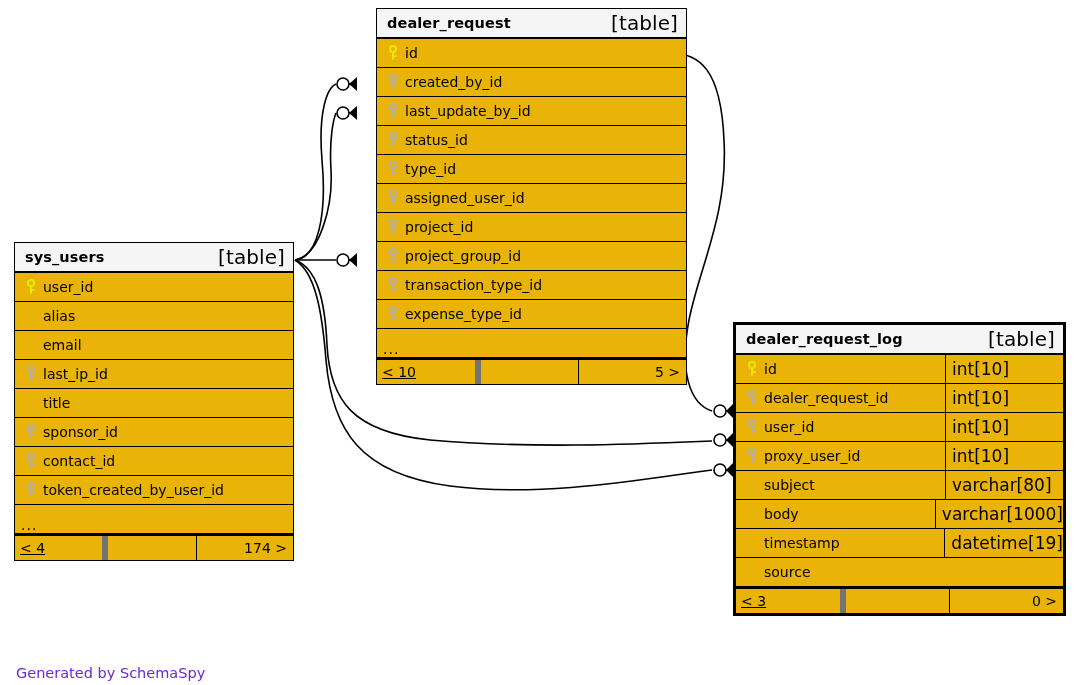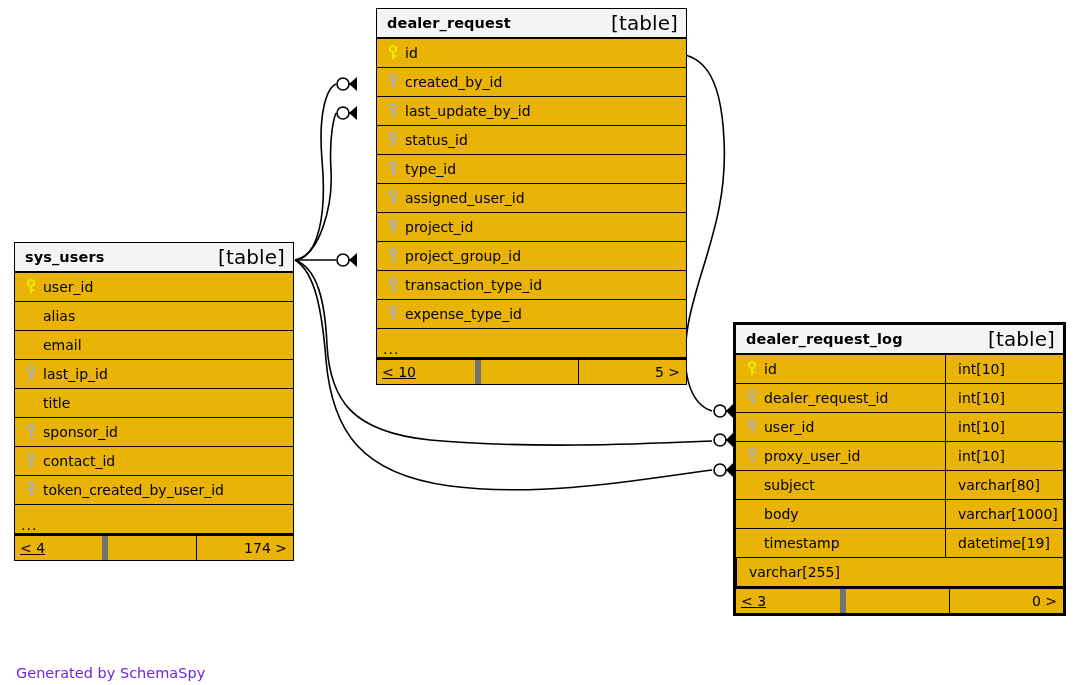--- a/index.html
+++ b/index.html
@@ -89,9 +89,10 @@
     flex: 0 0 118px;
     height: 100%;
     border-left: 1px solid #000000;
-    padding-left: 12px;
-    font-size: 14px;
+    padding-left: 6px;
+    font-size: 17px;
     white-space: nowrap;
+    margin-left: 8px;
   }
 
   

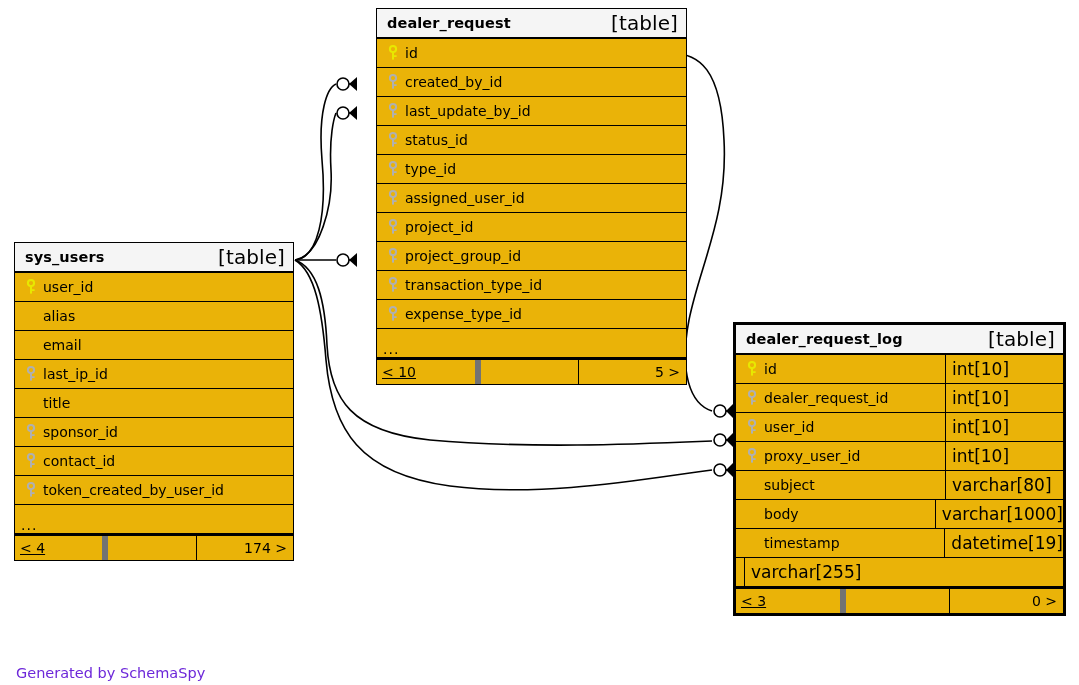--- a/index.html
+++ b/index.html
@@ -527,6 +527,10 @@
             <div class="cell-type">datetime[19]</div>
           </div>
           <div class="row">
+            <div class="cell-name">
+              <span class="keyspace"></span>
+              <span>source</span>
+            </div>
             <div class="cell-type">varchar[255]</div>
           </div>
           <div class="row footer">

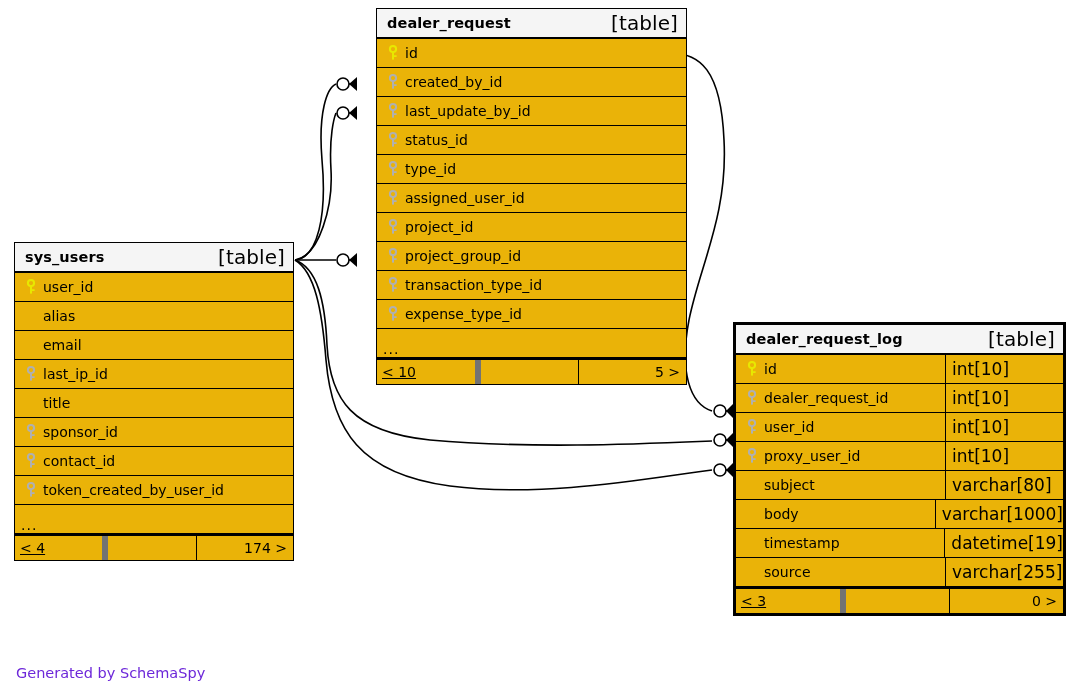--- a/index.html
+++ b/index.html
@@ -531,7 +531,6 @@
               <span class="keyspace"></span>
               <span>source</span>
             </div>
-            <div class="cell-type">varchar[255]</div>
           </div>
           <div class="row footer">
             <div class="foot-cell foot-left">&lt; 3</div>

